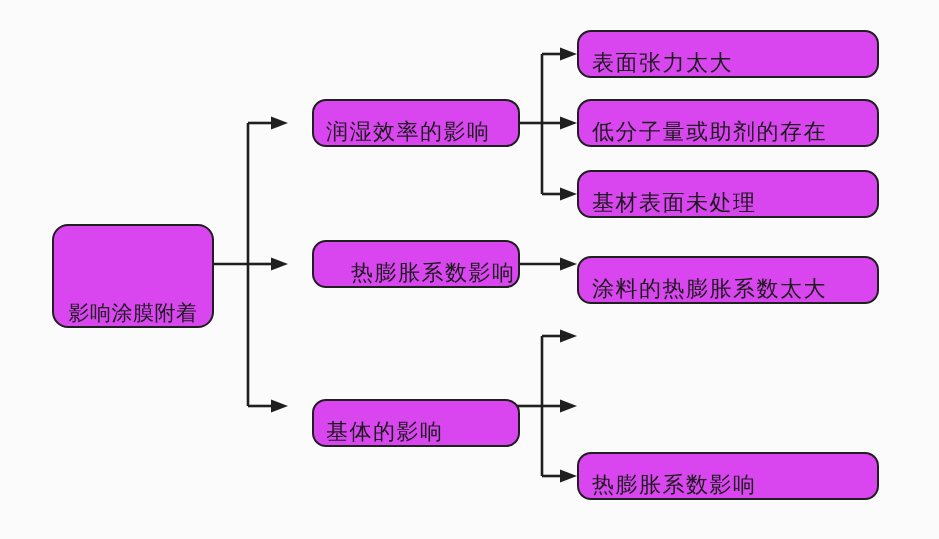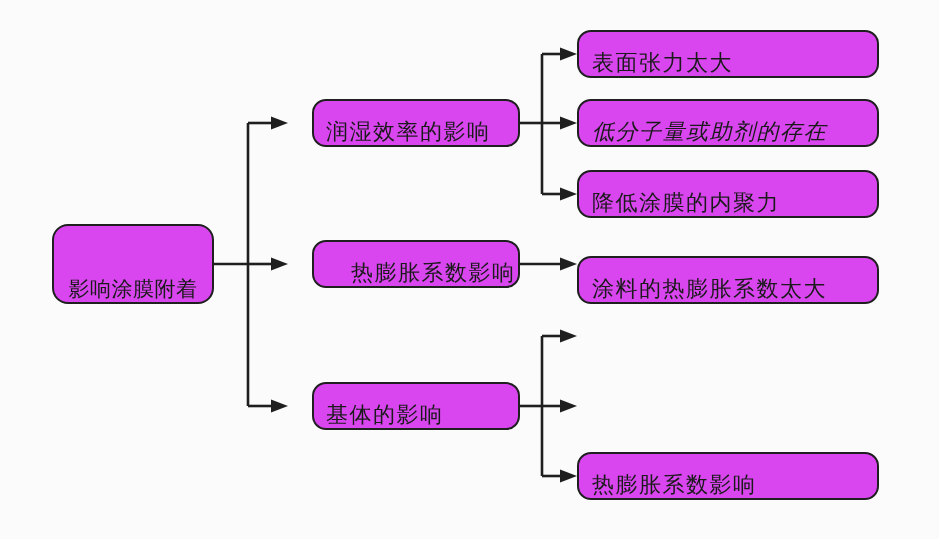--- a/index.html
+++ b/index.html
@@ -61,7 +61,7 @@
   .m2 { top: 240px; padding-left: 37px; }
   .m3 { top: 382px; }
   .l1 { top: 30px; }
-  .l2 { top: 99px; font-style: italic; }
+  .l2 { top: 99px; }
   .l3 { top: 170px; }
   .l4 { top: 256px; }
   .l5 { top: 312px; }

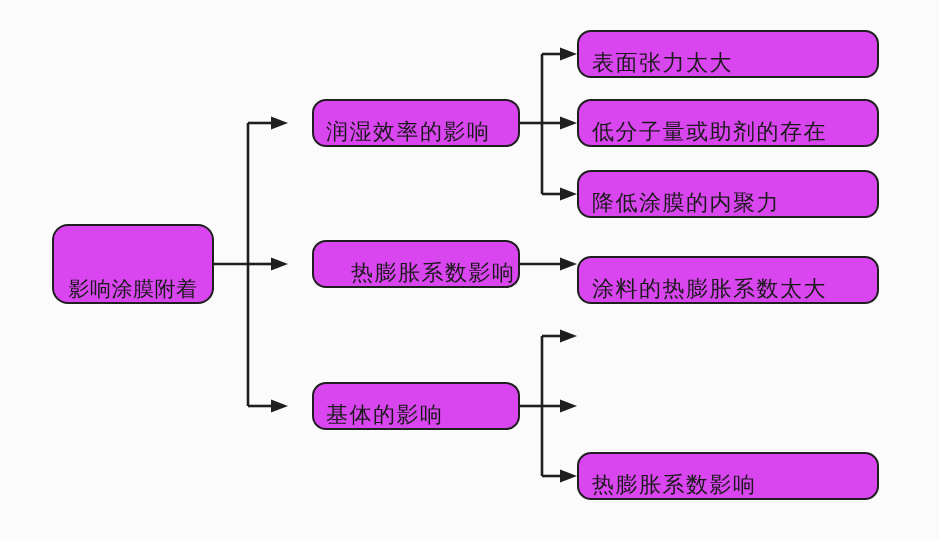--- a/index.html
+++ b/index.html
@@ -133,7 +133,7 @@
     <span>低分子量或助剂的存在</span>
   </div>
   <div class="node node-leaf l3">
-    <span>降低涂膜的内聚力</span>
+    <span>基材表面未处理</span>
   </div>
   <div class="node node-leaf l4">
     <span>涂料的热膨胀系数太大</span>

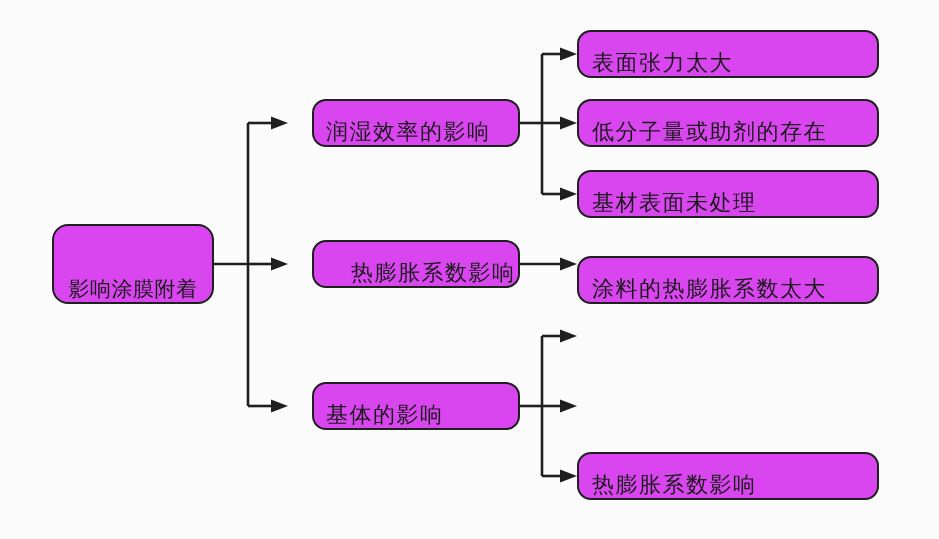--- a/index.html
+++ b/index.html
@@ -37,7 +37,7 @@
   }
   .node-root {
     left: 52px;  top: 224px;
-    width: 162px; height: 80px;
+    width: 162px; height: 104px;
     justify-content: center;
     text-align: center;
     border-radius: 16px;

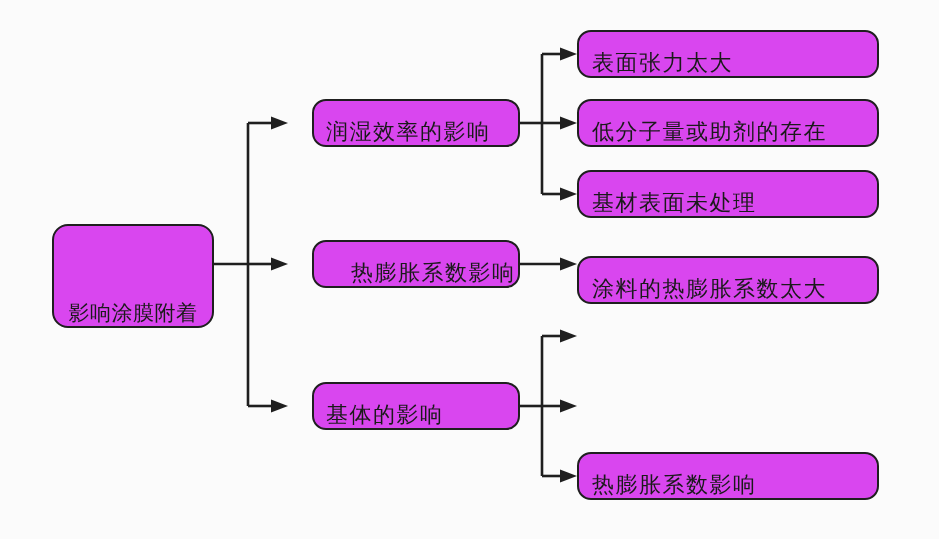--- a/index.html
+++ b/index.html
@@ -59,7 +59,7 @@
   }
   .m1 { top: 99px; }
   .m2 { top: 240px; padding-left: 37px; }
-  .m3 { top: 382px; }
+  .m3 { top: 399px; }
   .l1 { top: 30px; }
   .l2 { top: 99px; }
   .l3 { top: 170px; }

